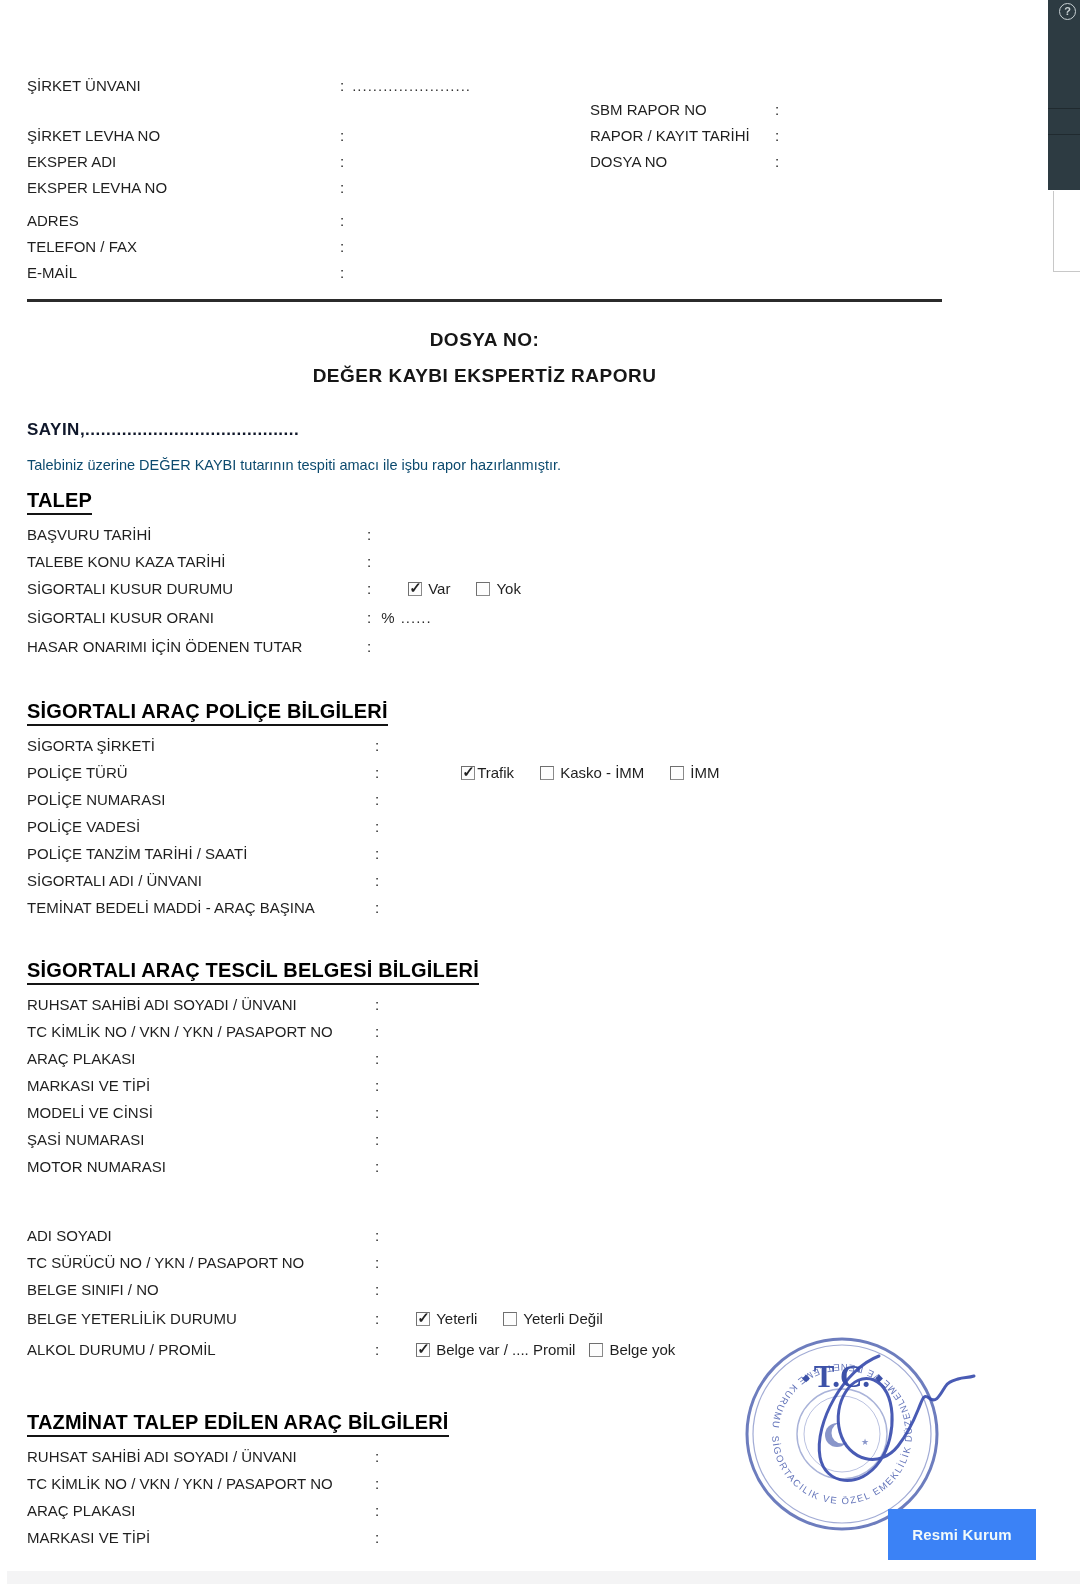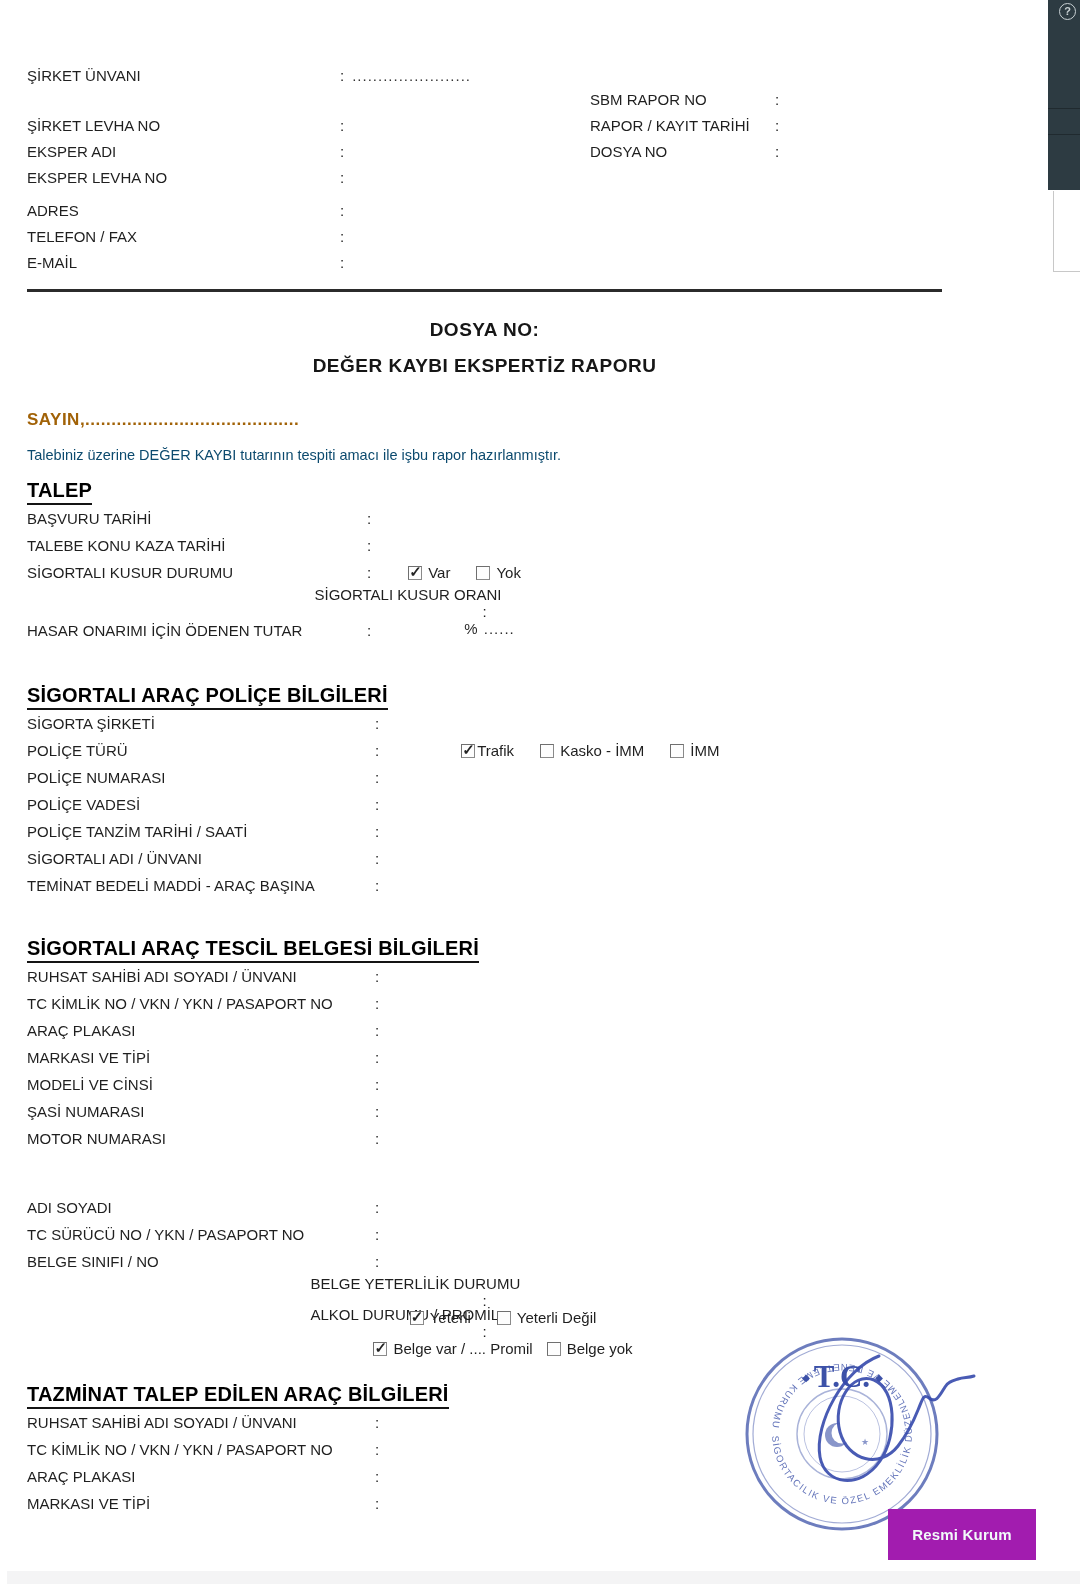--- a/index.html
+++ b/index.html
@@ -9,7 +9,7 @@
     font-family:"Liberation Sans", sans-serif; color:#1f1f1f;
     -webkit-font-smoothing:antialiased;
   }
-  .doc { position:absolute; left:27px; top:4px; width:915px; }
+  .doc { position:absolute; left:27px; top:14px; width:915px; }
 
   
   .hdr { position:relative; margin-top:58px; height:213px; }

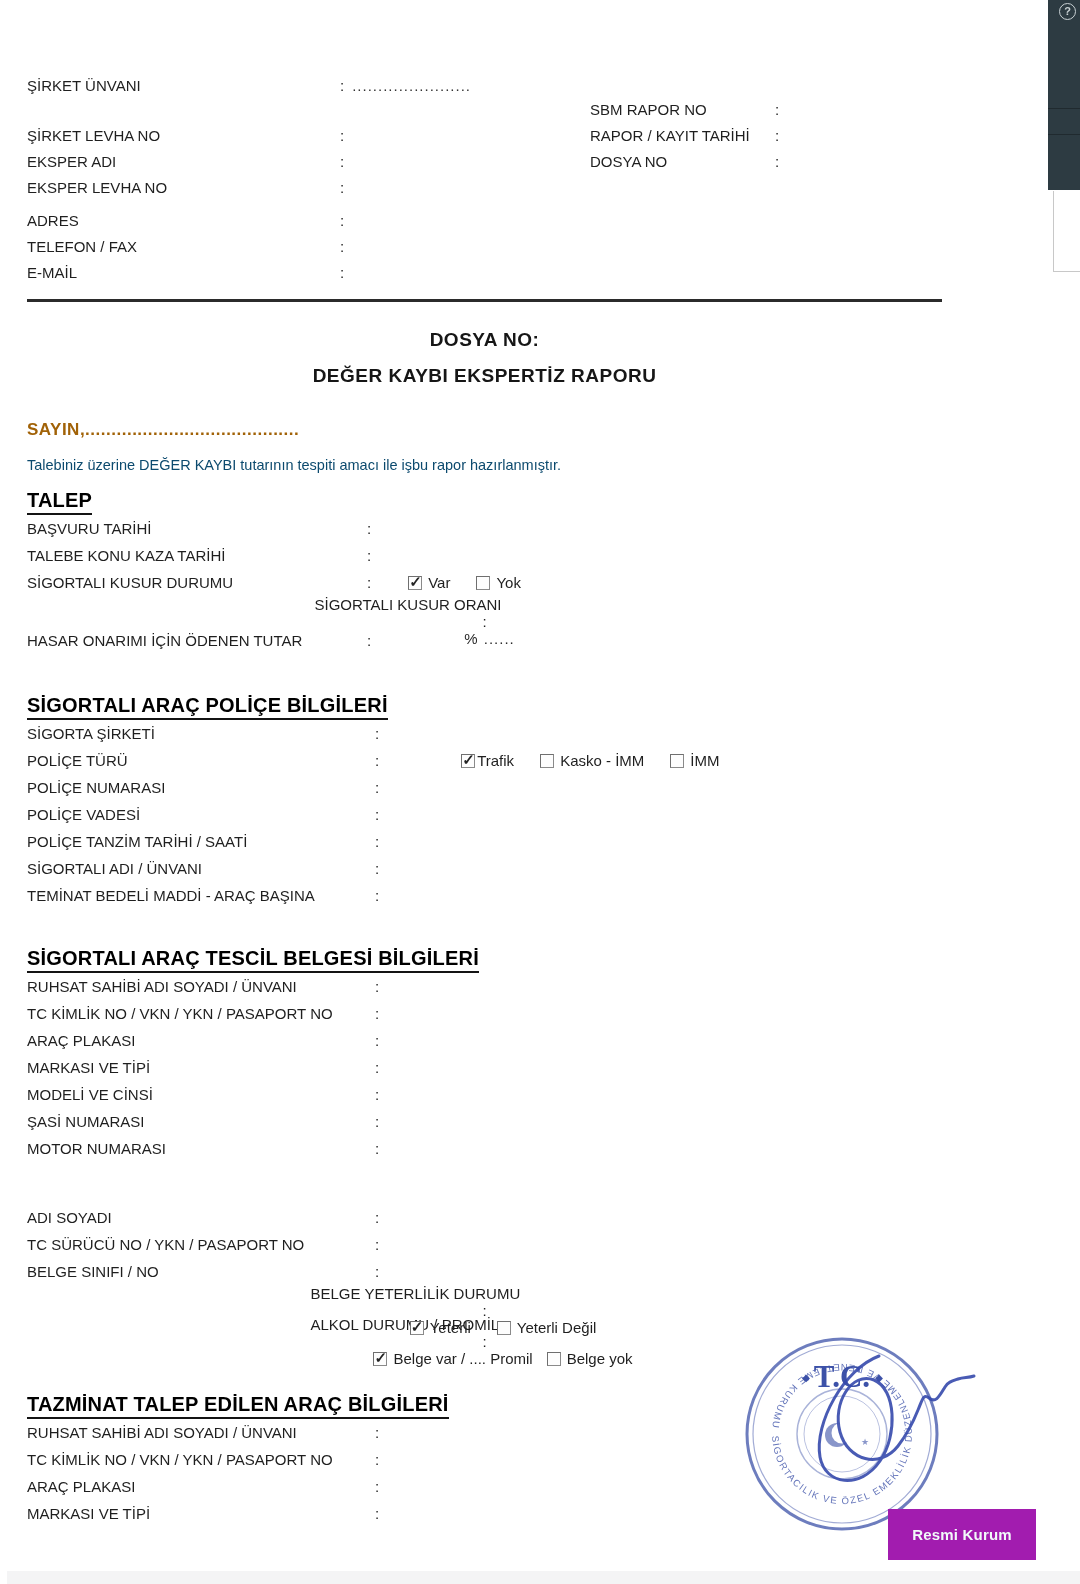--- a/index.html
+++ b/index.html
@@ -26,7 +26,7 @@
   
   .title { margin-top:20px; text-align:center; font-weight:bold; font-size:19px; line-height:36px; letter-spacing:.5px; color:#161616; }
 
-  .sayin { margin-top:26px; font-size:17px; font-weight:bold; letter-spacing:.5px; color:#a16207; }
+  .sayin { margin-top:26px; font-size:17px; font-weight:bold; letter-spacing:.5px; color:#0f172a; }
   .intro { margin-top:17px; font-size:14.5px; color:#0c4a6e; }
 
   

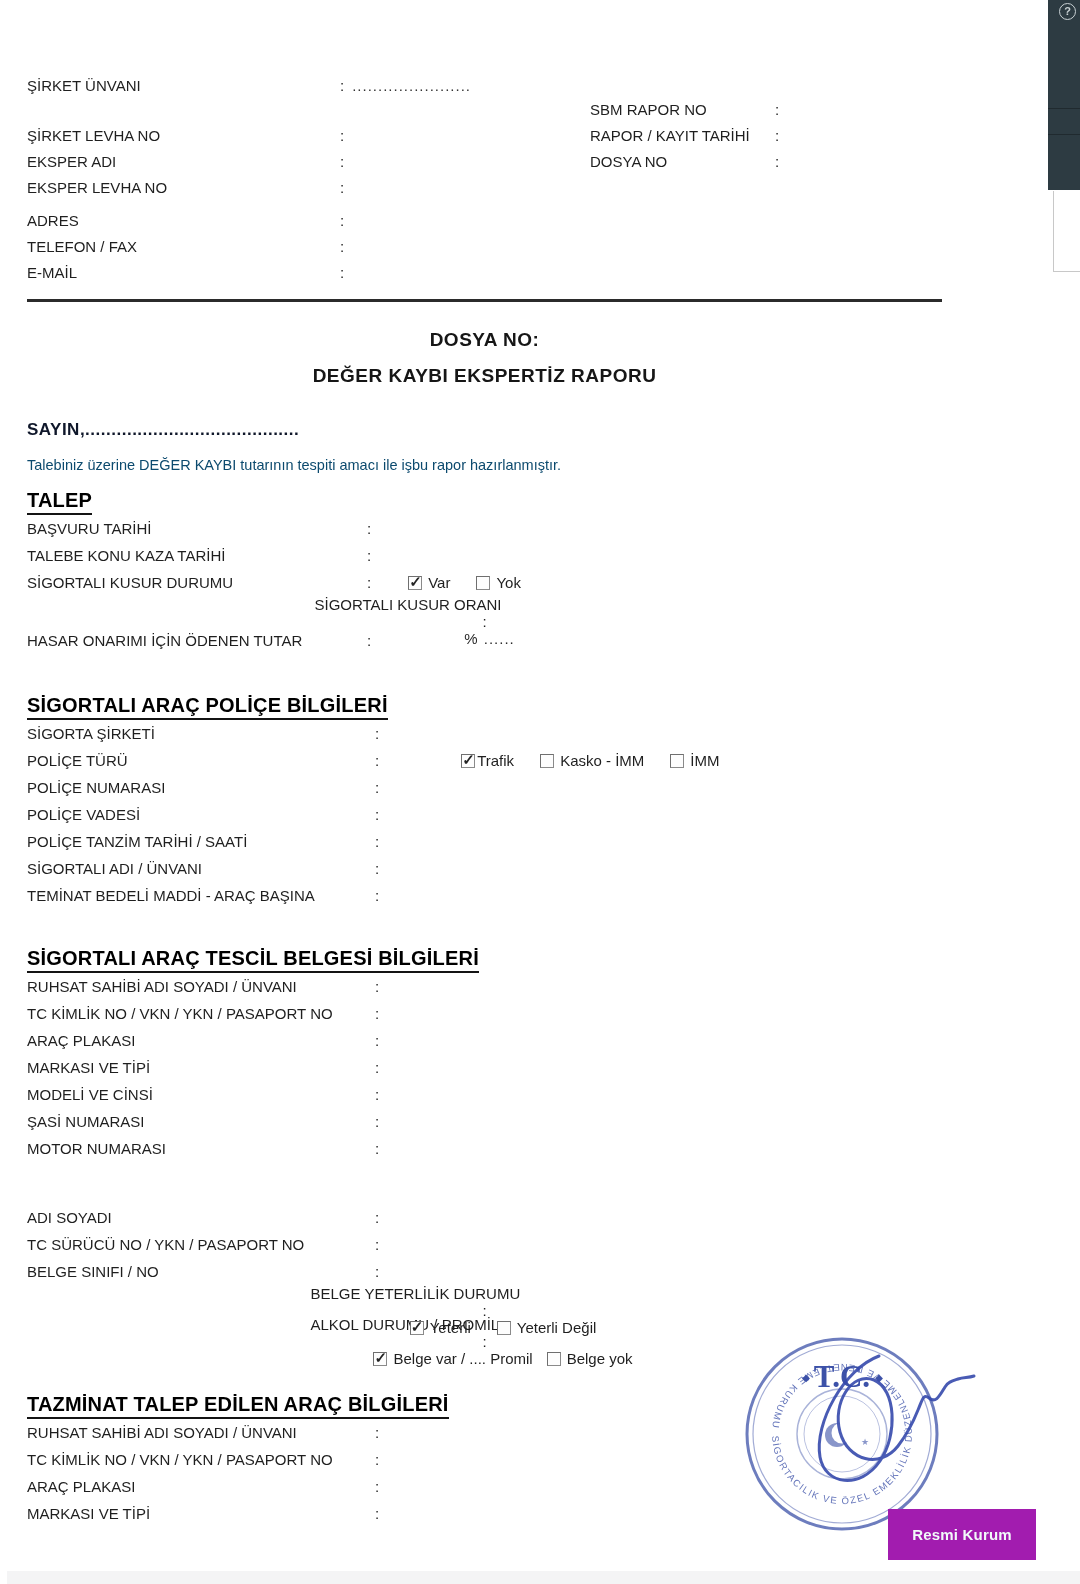--- a/index.html
+++ b/index.html
@@ -37,7 +37,7 @@
   .sec { margin-top:0; }
   .mt16 { margin-top:16px; } .mt40 { margin-top:40px; } .mt38 { margin-top:38px; }
   .mt42 { margin-top:42px; } .mt46 { margin-top:46px; }
-  .rows { }
+  .rows { margin-top:6px; }
   .row { display:flex; height:27px; align-items:center; font-size:15px; }
   .row .lbl { width:348px; }
   .row .lbl.w340 { width:340px; }

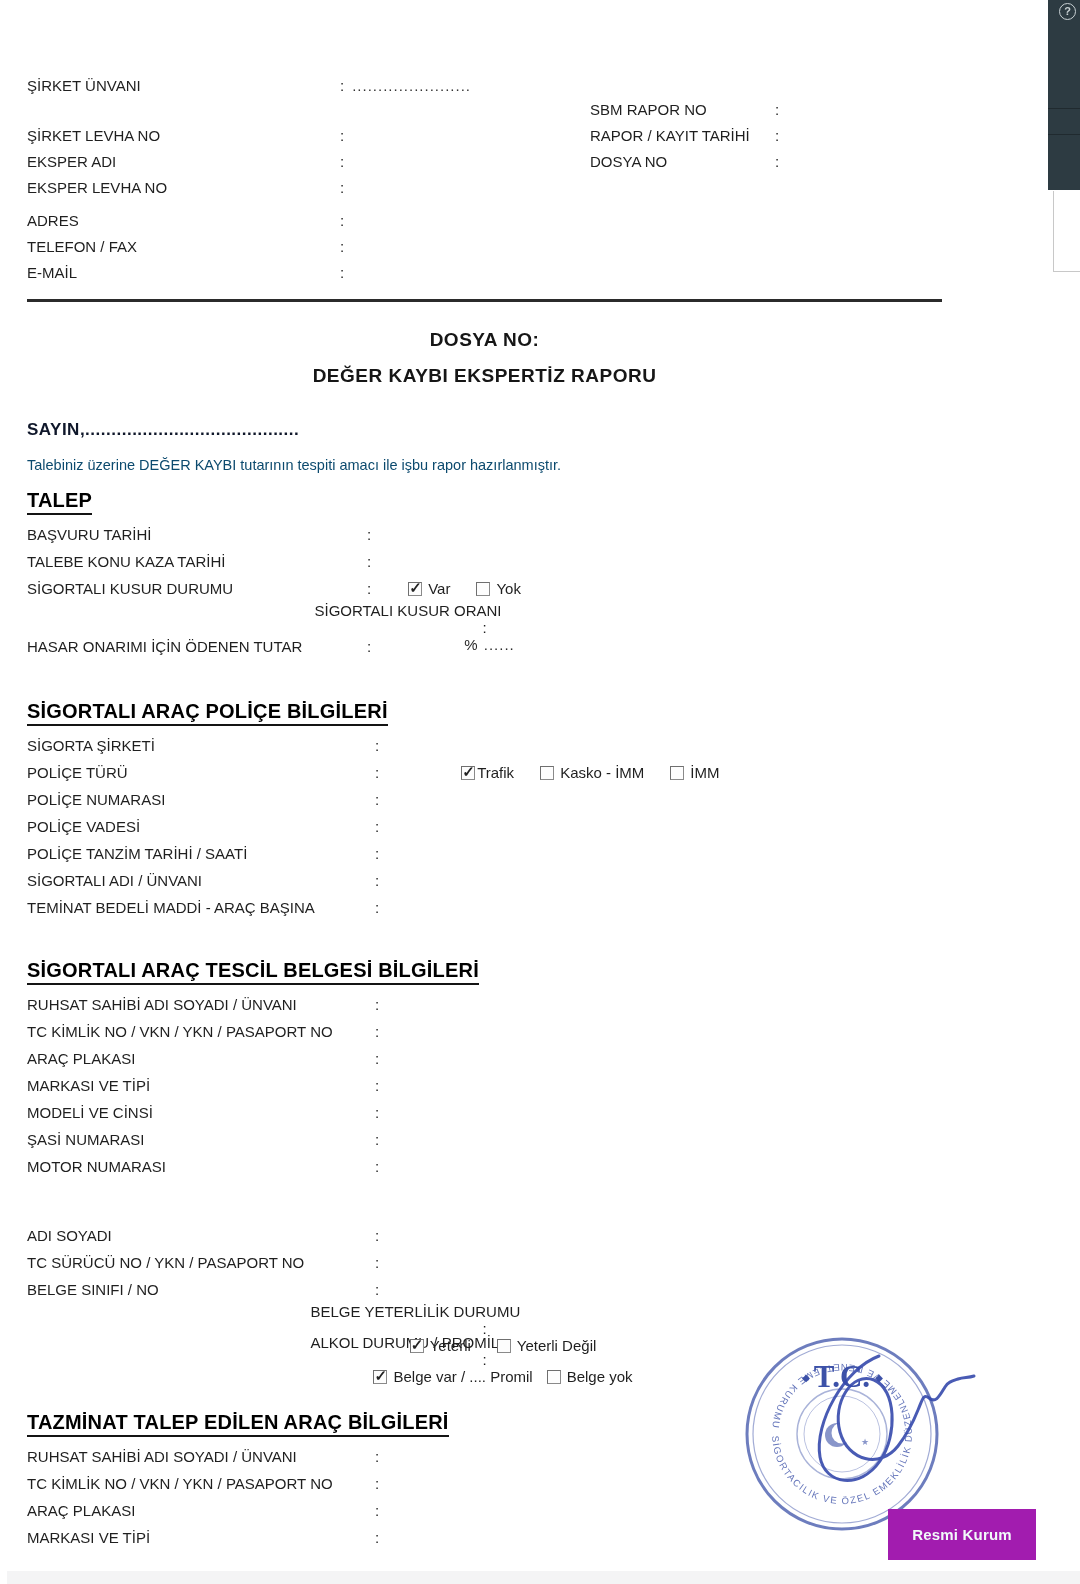--- a/index.html
+++ b/index.html
@@ -42,7 +42,7 @@
   .row .lbl { width:348px; }
   .row .lbl.w340 { width:340px; }
   .row .val { margin-left:10px; color:#2a2a2a; }
-  .row.tall { height:31px;flex-direction:column; }
+  .row.tall { height:31px; }
 
   
   .cbwrap { display:flex; align-items:center; margin-left:10px;padding-left:27px; }

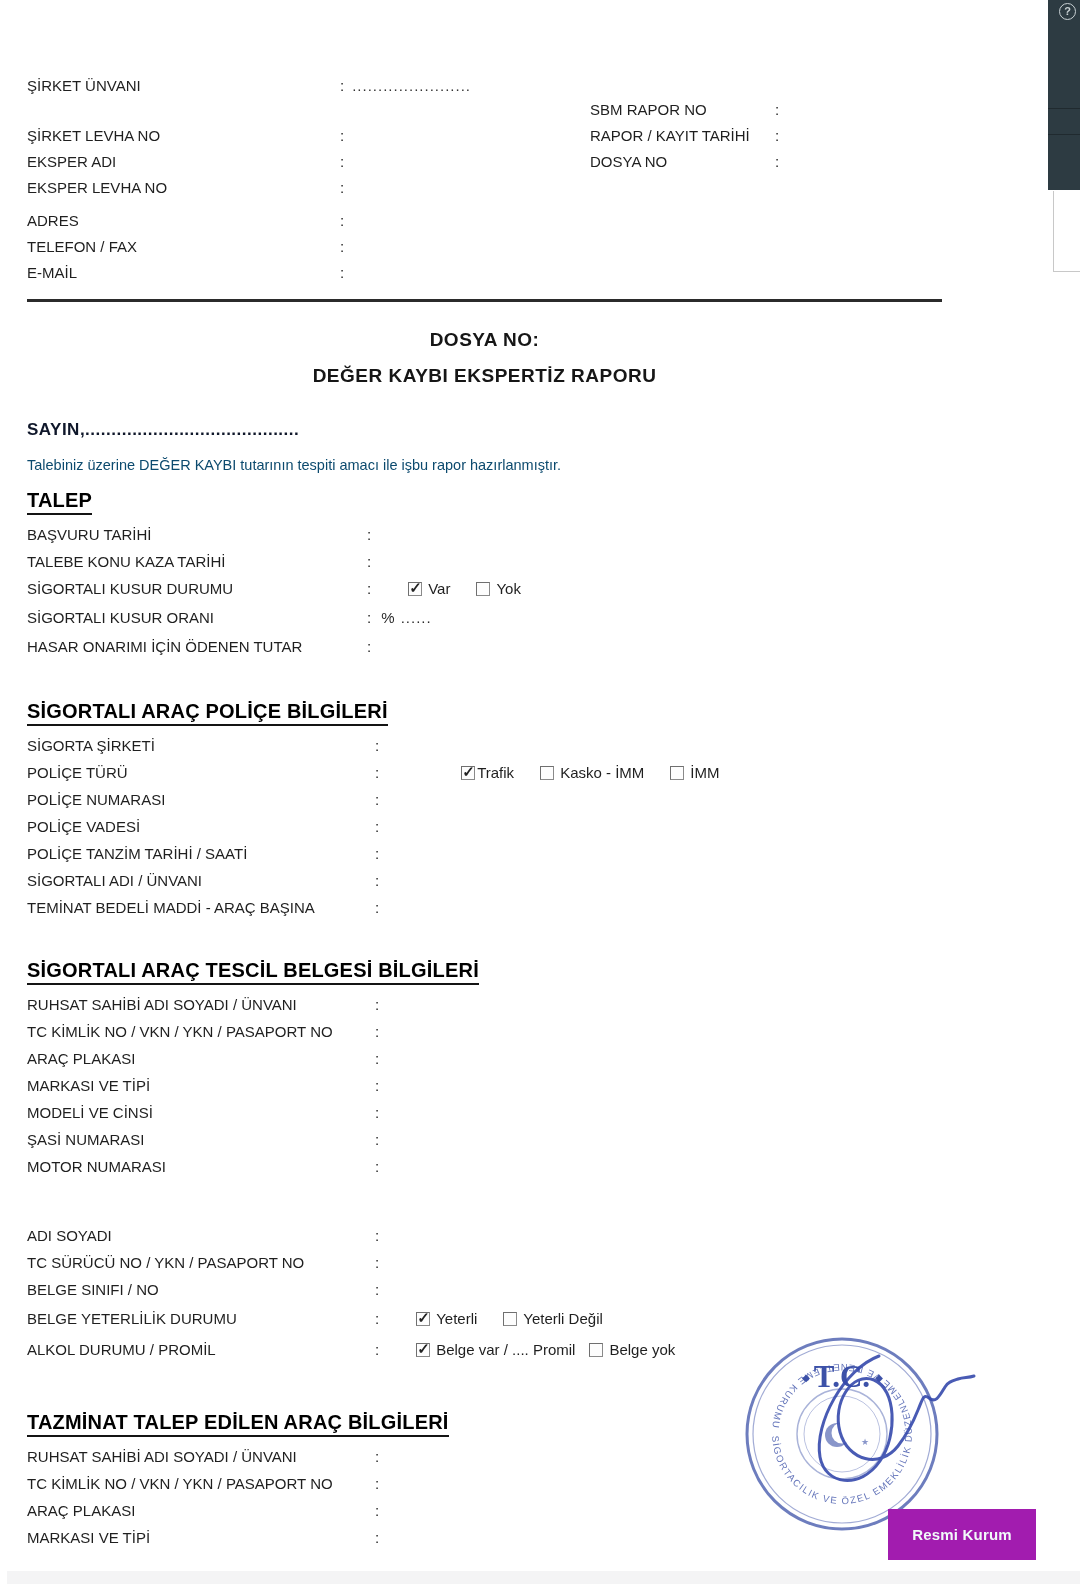--- a/index.html
+++ b/index.html
@@ -76,7 +76,7 @@
   }
   .badge {
     position:absolute; left:888px; top:1509px; width:148px; height:51px;
-    background:#a21caf; color:#f2fafa; font-size:15px; font-weight:bold;
+    background:#3b82f6; color:#f2fafa; font-size:15px; font-weight:bold;
     display:flex; align-items:center; justify-content:center; letter-spacing:.2px;
   }
   .bottom-strip { position:absolute; left:7px; top:1571px; width:1073px; height:13px; background:#f4f4f5; }

